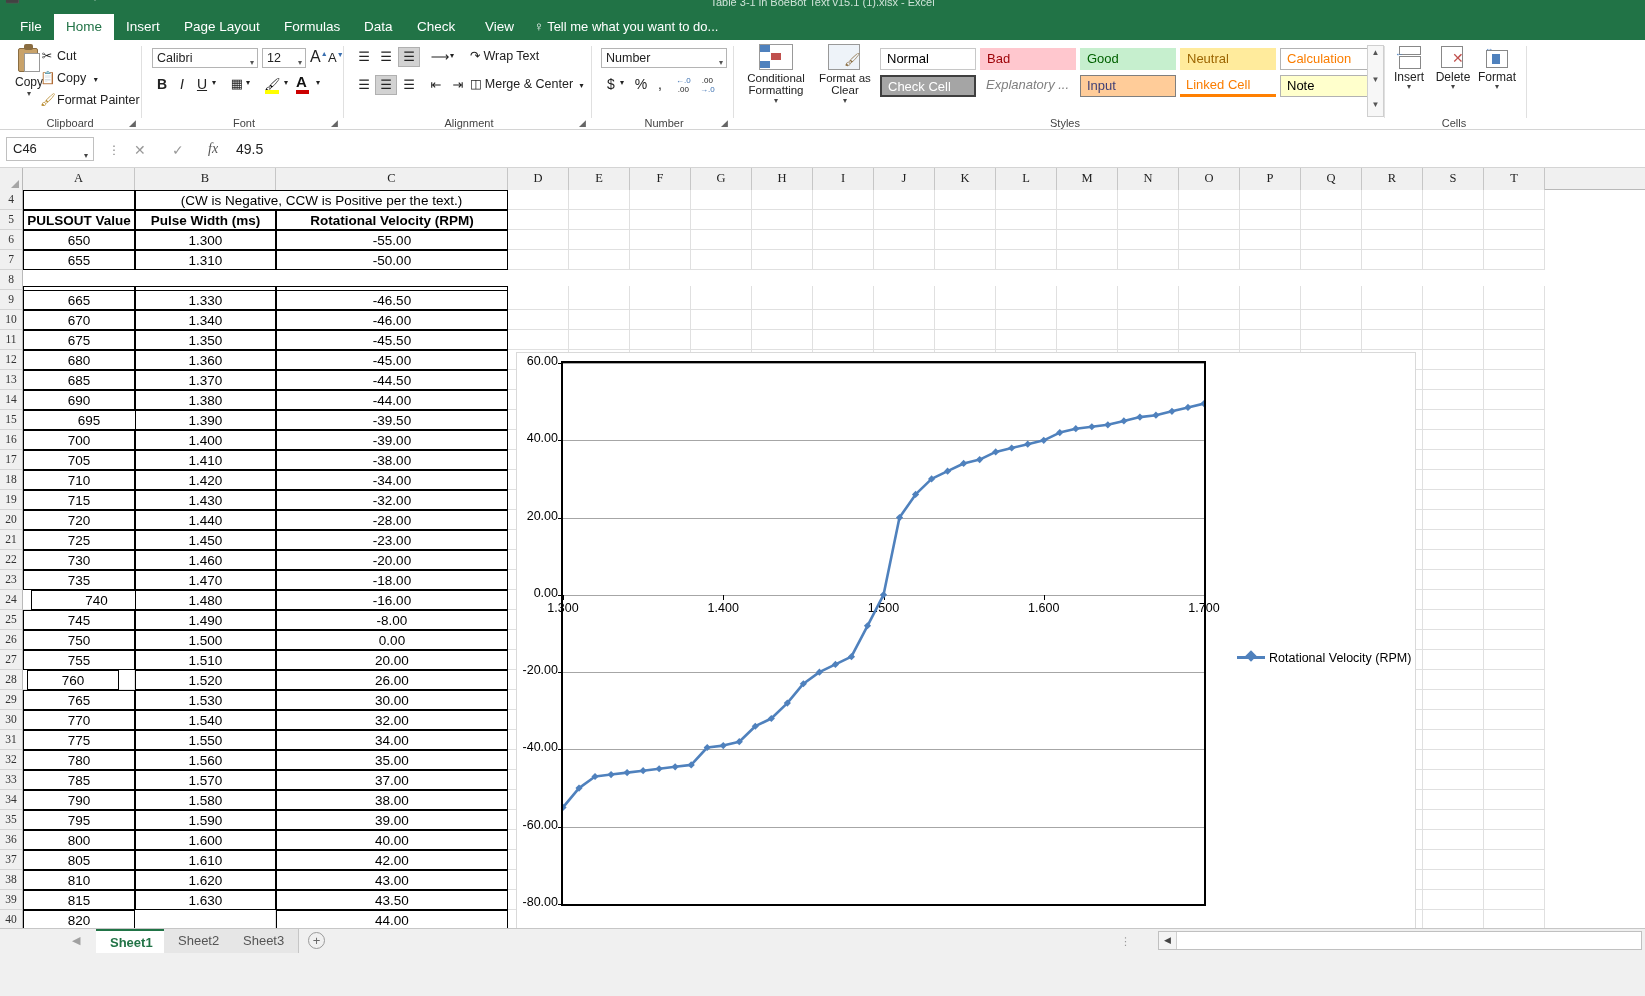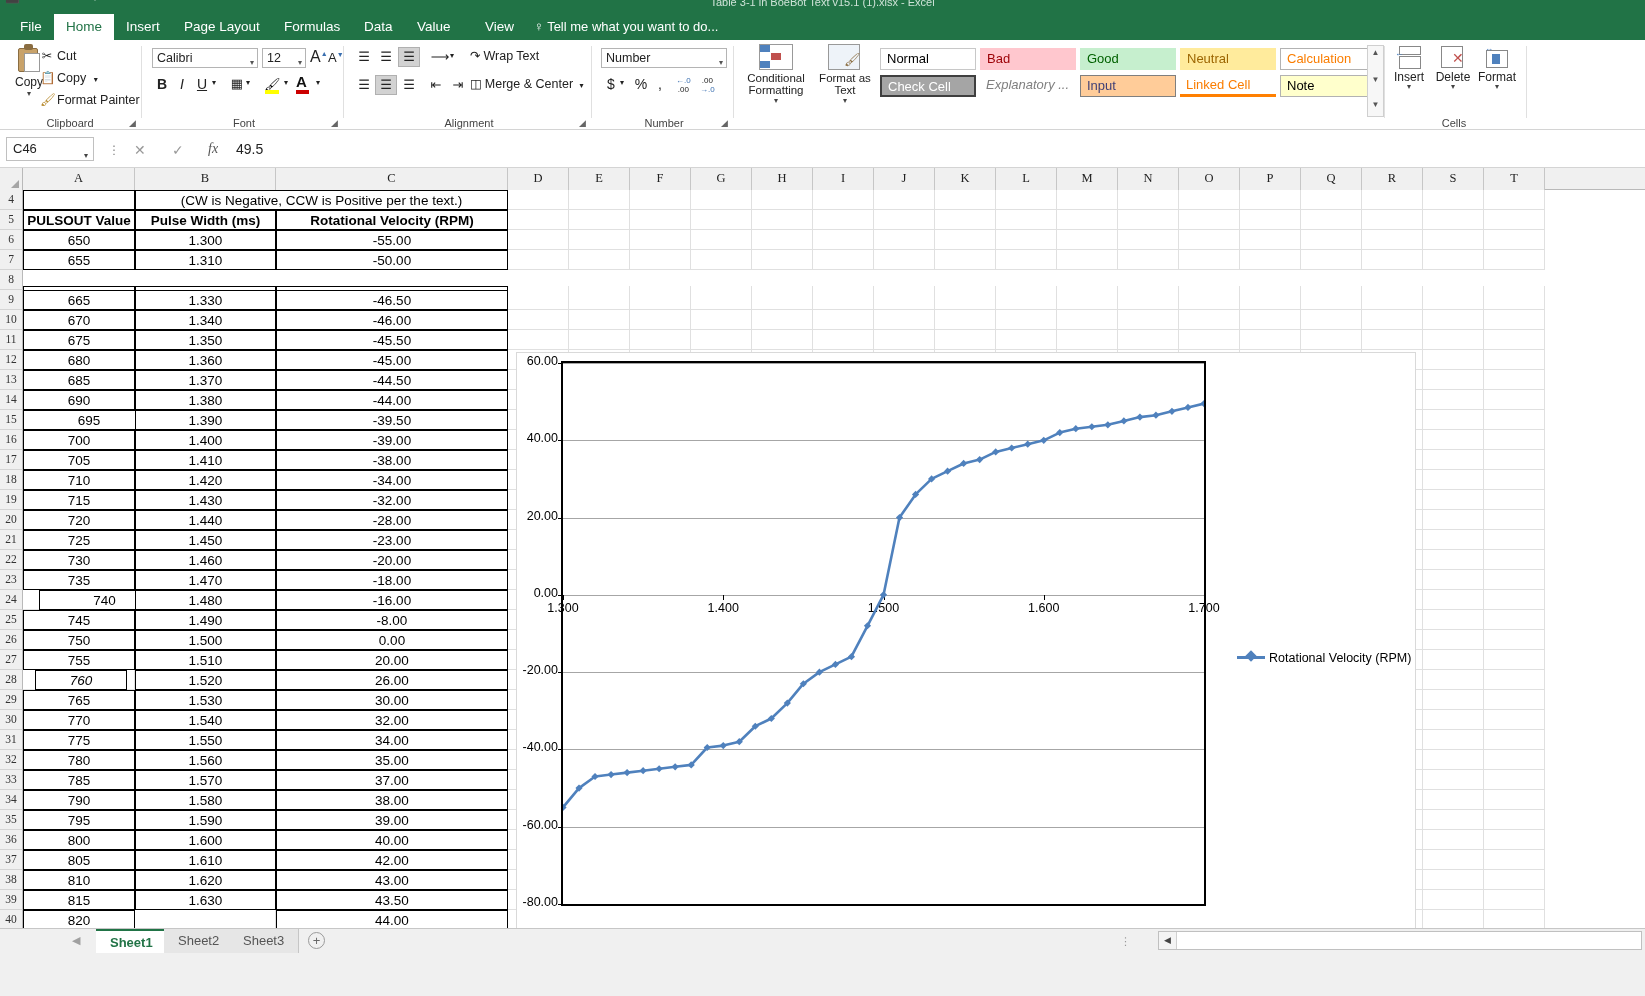--- a/index.html
+++ b/index.html
@@ -230,7 +230,7 @@
     <div class="rtab" style="left: 172px;">Page Layout</div>
     <div class="rtab" style="left: 272px;">Formulas</div>
     <div class="rtab" style="left: 352px;">Data</div>
-    <div class="rtab" style="left: 405px;">Value</div>
+    <div class="rtab" style="left: 405px;">Check</div>
     <div class="rtab" style="left: 473px;">View</div>
     <div id="tellme" style="left: 534px;"><span class="bulb">♀ </span><span>Tell me what you want to do...</span></div>
   </div>

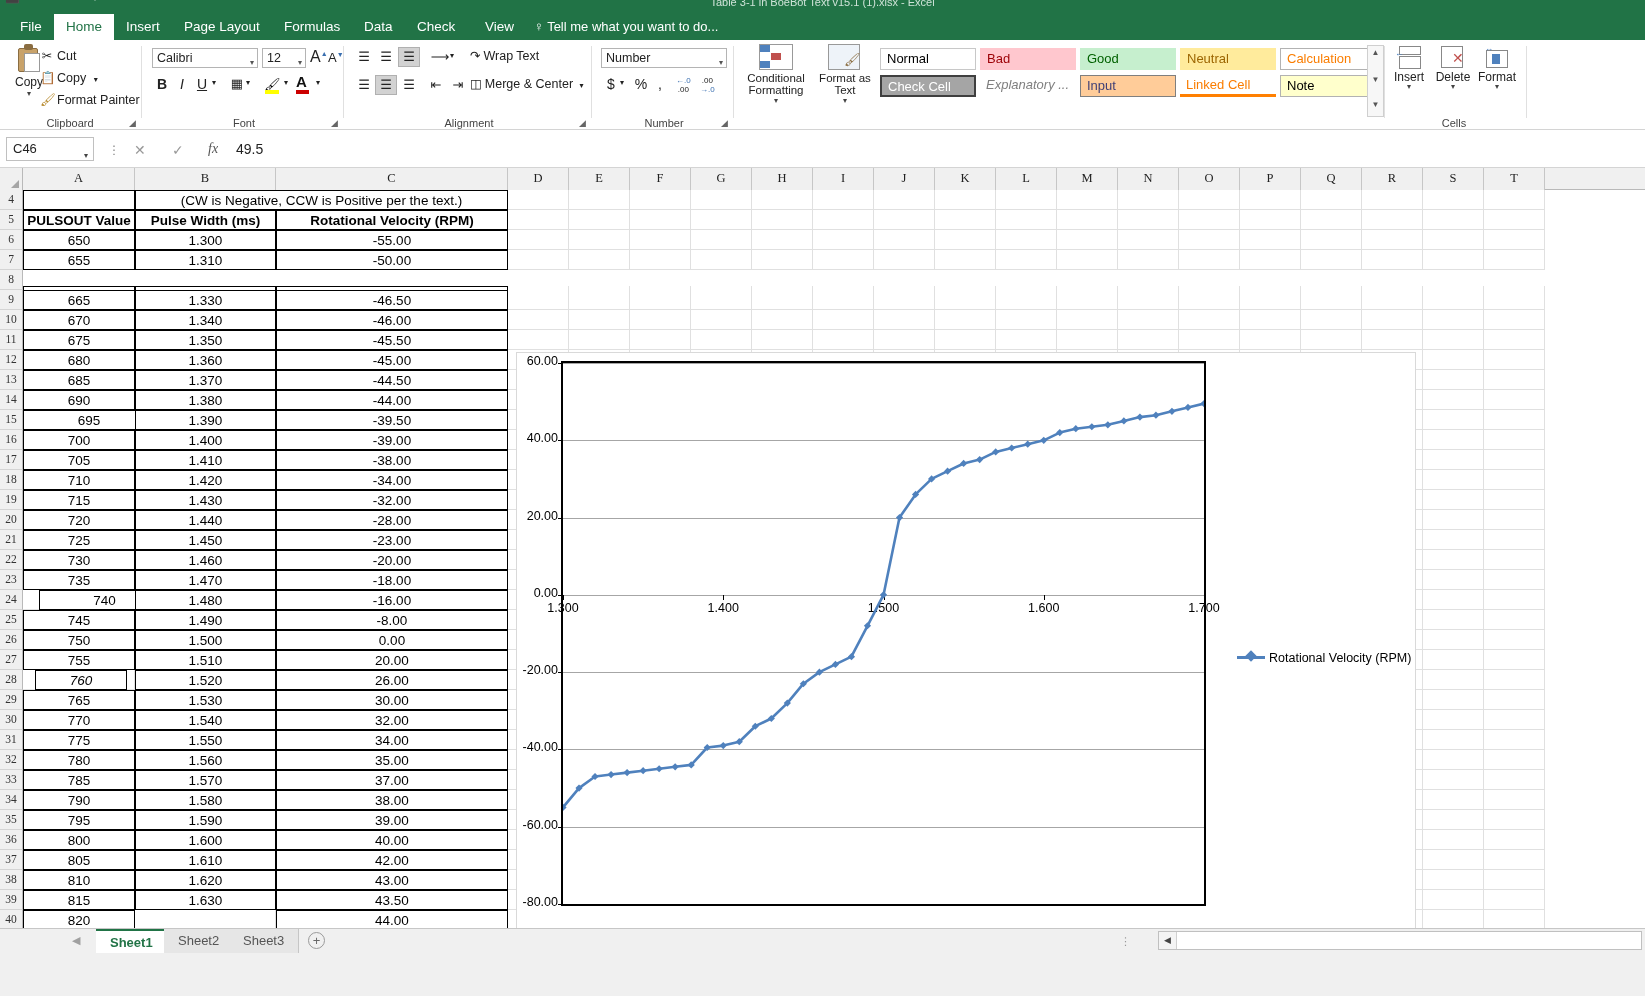--- a/index.html
+++ b/index.html
@@ -352,7 +352,7 @@
         <div style="position:absolute;left:0;top:0;width:32px;height:26px;border:1px solid #999;background:#eef3f9;"></div>
         <div style="position:absolute;left:16px;top:8px;font-size:13px;color:#8a6d42;">🖌</div>
       </div>
-      <div style="font-size:11.5px; color:#222; line-height:12px;">Format as Text</div>
+      <div style="font-size:11.5px; color:#222; line-height:12px;">Format as Clear</div>
       <div style="font-size:8px;color:#444;">▾</div>
     </div>
     <div id="style-gallery" style="position: absolute; left: 142px; top: 5px; width: 484px; height: 72px;">

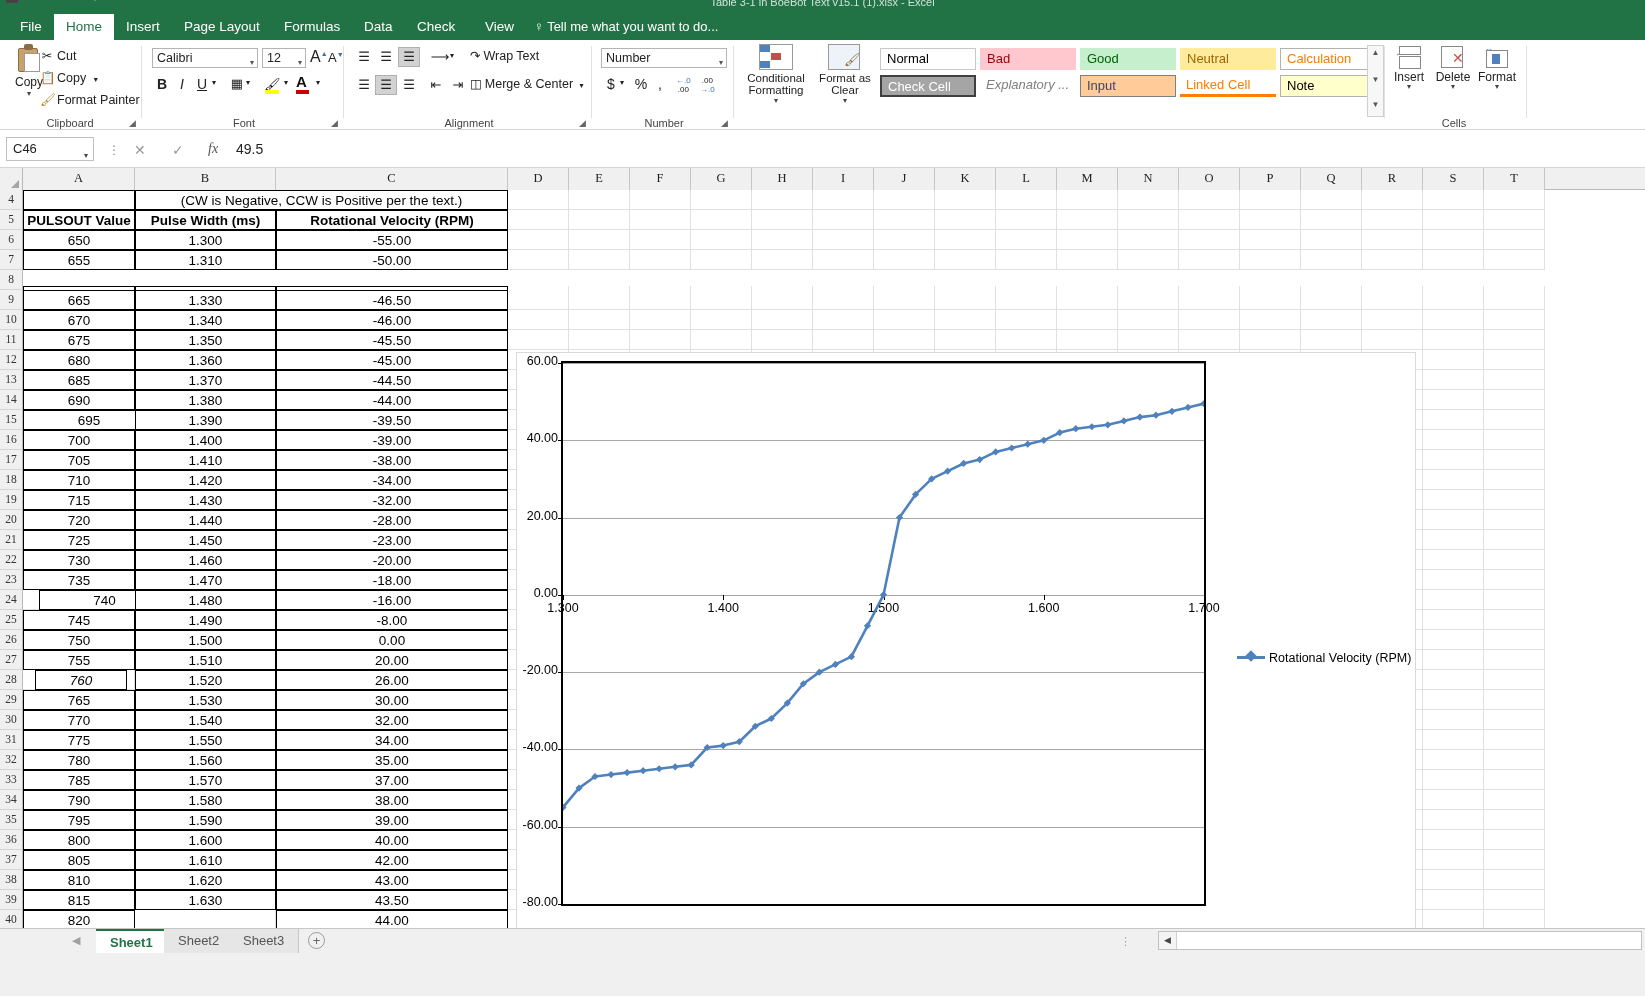--- a/index.html
+++ b/index.html
@@ -372,6 +372,7 @@
       <div style="text-align:center;font-size:8px;color:#555;margin-top:18px;">▼</div>
       <div style="text-align:center;font-size:8px;color:#555;margin-top:16px;">▼</div>
     </div>
+    <div class="grplabel">Styles</div>
   </div>
   <div class="grpsep" style="left:1384px;"></div>
 

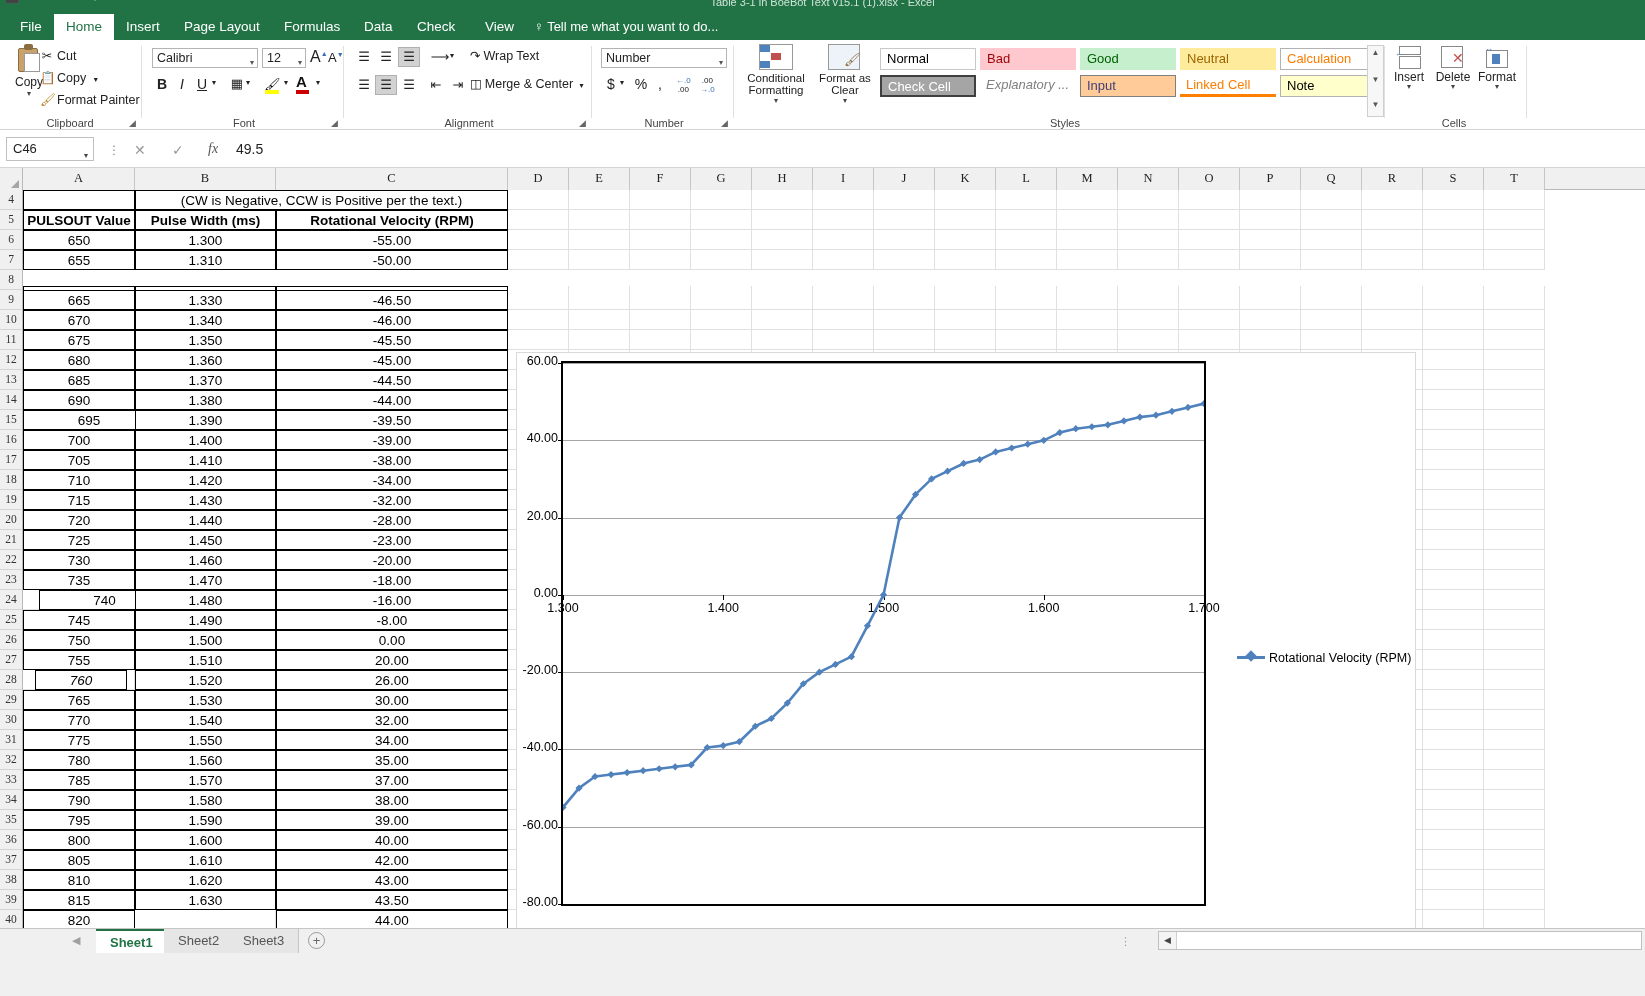--- a/index.html
+++ b/index.html
@@ -1007,7 +1007,7 @@
         <div class="gcell" style="left: 1339px; width: 61px;"></div>
         <div class="gcell" style="left: 1400px; width: 61px;"></div>
         <div class="gcell" style="left: 1461px; width: 61px;"></div>
-        <div class="gcell bordered" style="left: 16px; width: 131px;">740</div>
+        <div class="gcell bordered" style="left: 8px; width: 131px;">740</div>
         <div class="gcell bordered" style="left: 112px; width: 141px;">1.480</div>
         <div class="gcell bordered" style="left: 253px; width: 232px;">-16.00</div>
       </div>

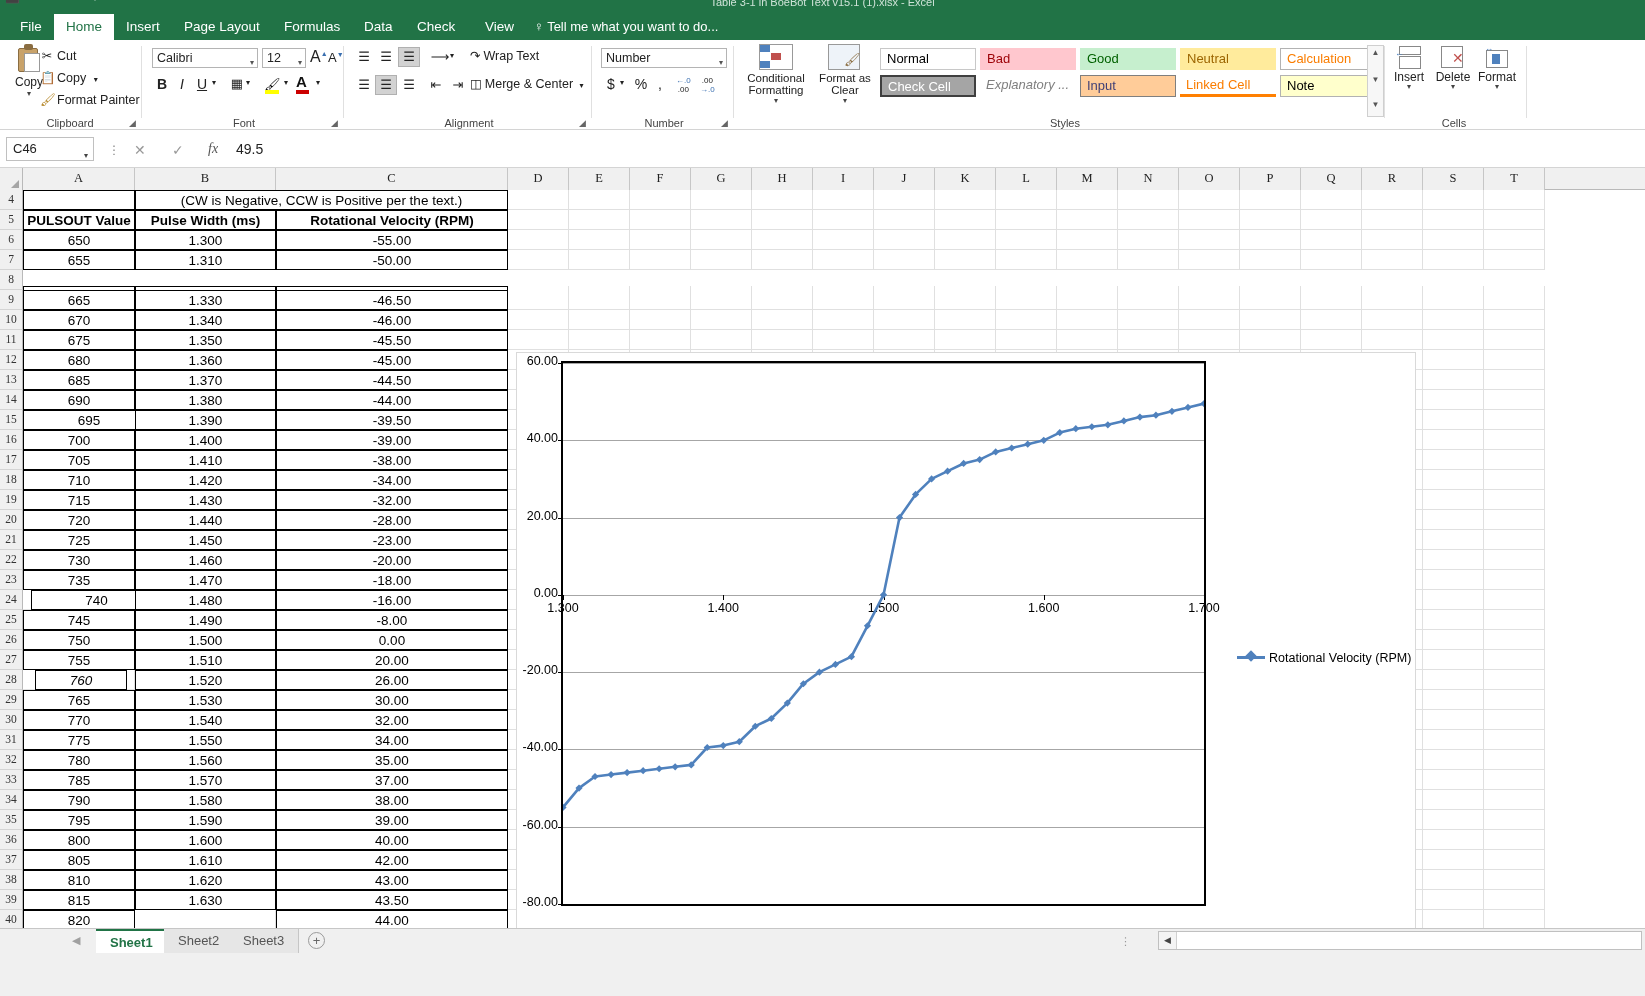--- a/index.html
+++ b/index.html
@@ -1107,7 +1107,7 @@
         <div class="gcell" style="left: 1339px; width: 61px;"></div>
         <div class="gcell" style="left: 1400px; width: 61px;"></div>
         <div class="gcell" style="left: 1461px; width: 61px;"></div>
-        <div class="gcell bordered" style="left: 12px; width: 92px; font-style: italic;">760</div>
+        <div class="gcell bordered" style="left: 4px; width: 92px;">760</div>
         <div class="gcell bordered" style="left: 112px; width: 141px;">1.520</div>
         <div class="gcell bordered" style="left: 253px; width: 232px;">26.00</div>
       </div>

